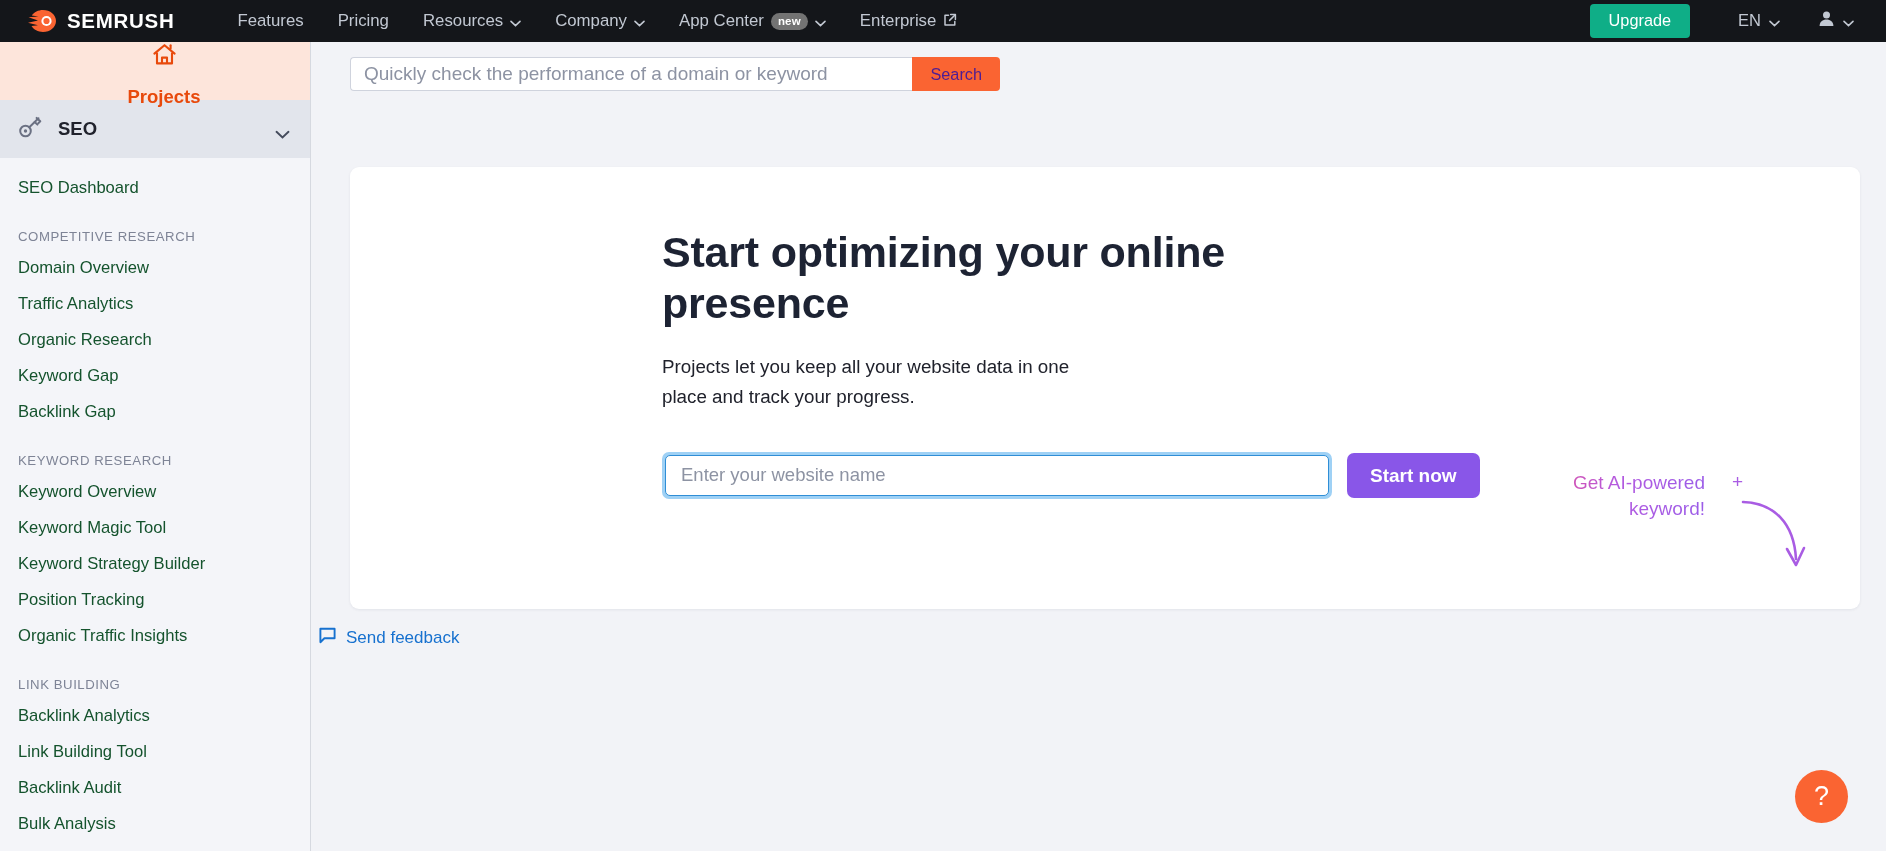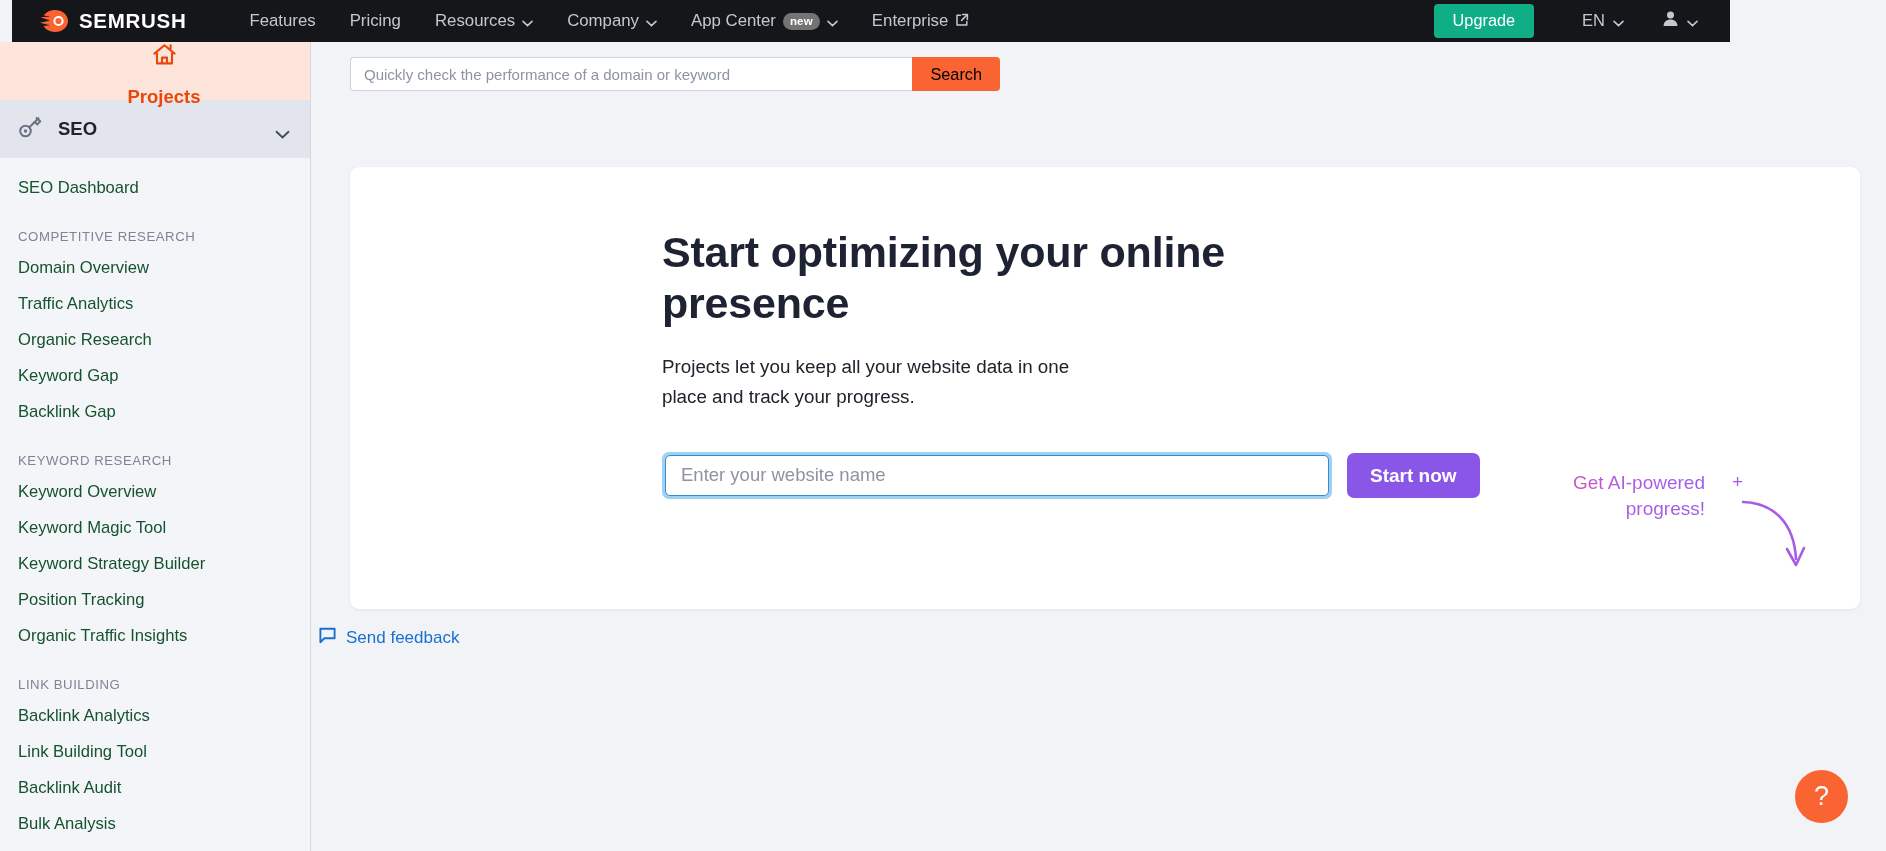--- a/index.html
+++ b/index.html
@@ -12,8 +12,8 @@
 
   
   .topbar {
-    position: absolute; top: 0; left: 12px;
-    width: 1718px; height: 42px;
+    position: absolute; top: 0; left: 0;
+    width: 1886px; height: 42px;
     background: #14161a;
     display: flex; align-items: center;
   }

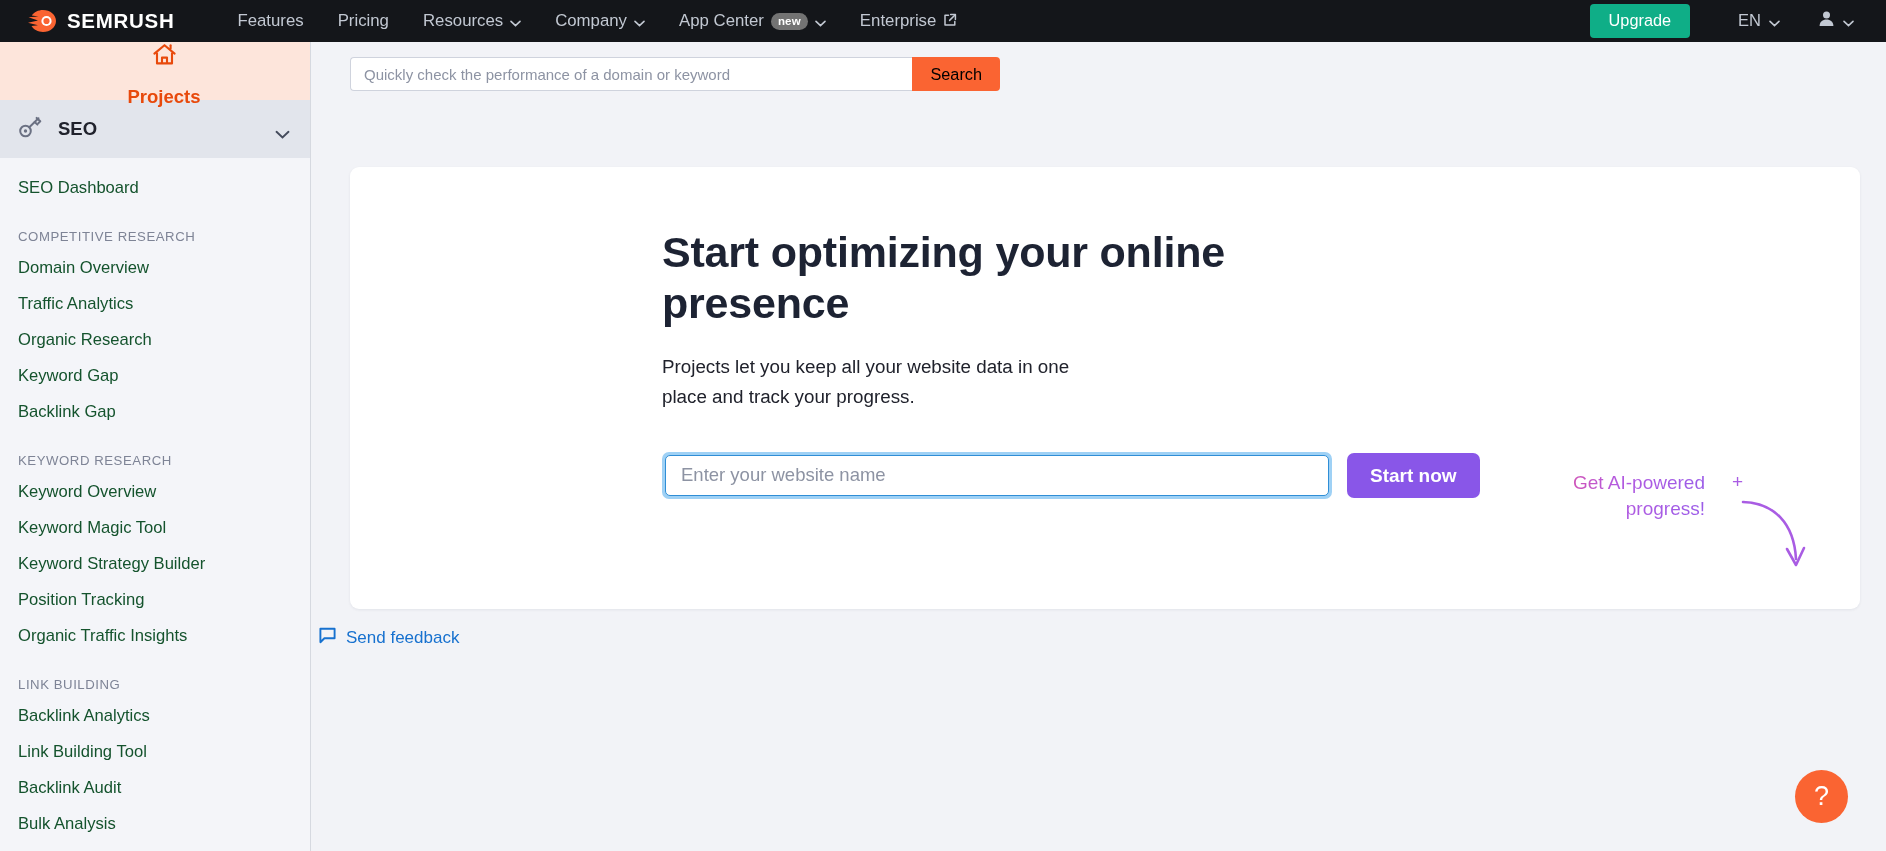--- a/index.html
+++ b/index.html
@@ -123,7 +123,7 @@
     border: 1px solid #cfd3dd; border-right: none;
     border-radius: 4px 0 0 4px;
     background: #ffffff;
-    padding: 0 13px; font-size: 15px;
+    padding: 0 13px; font-size: 19px;
     color: #20222c; font-family: inherit;
     outline: none;
   }

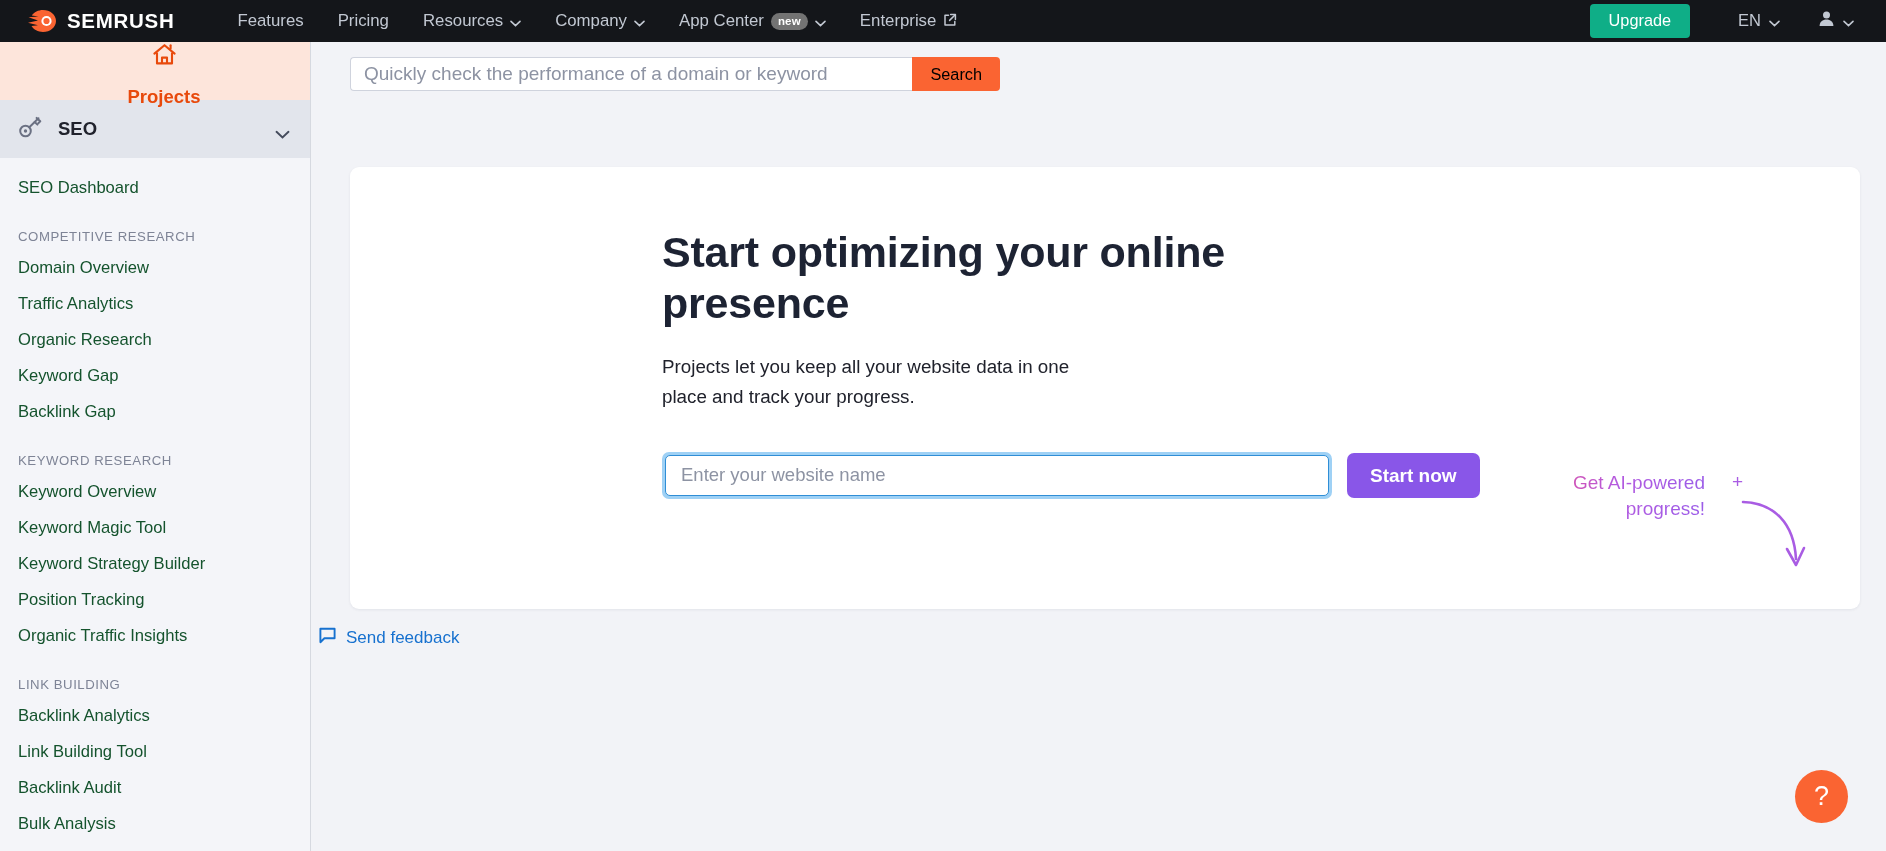--- a/index.html
+++ b/index.html
@@ -129,7 +129,7 @@
   }
   .search-input::placeholder { color: #8d93a3; }
   .search-btn {
-    background: #fa6432; color: #000000;
+    background: #fa6432; color: #4c1d95;
     border: none; border-radius: 0 4px 4px 0;
     font-size: 16.3px; padding: 0 18px; cursor: pointer;
     font-family: inherit;

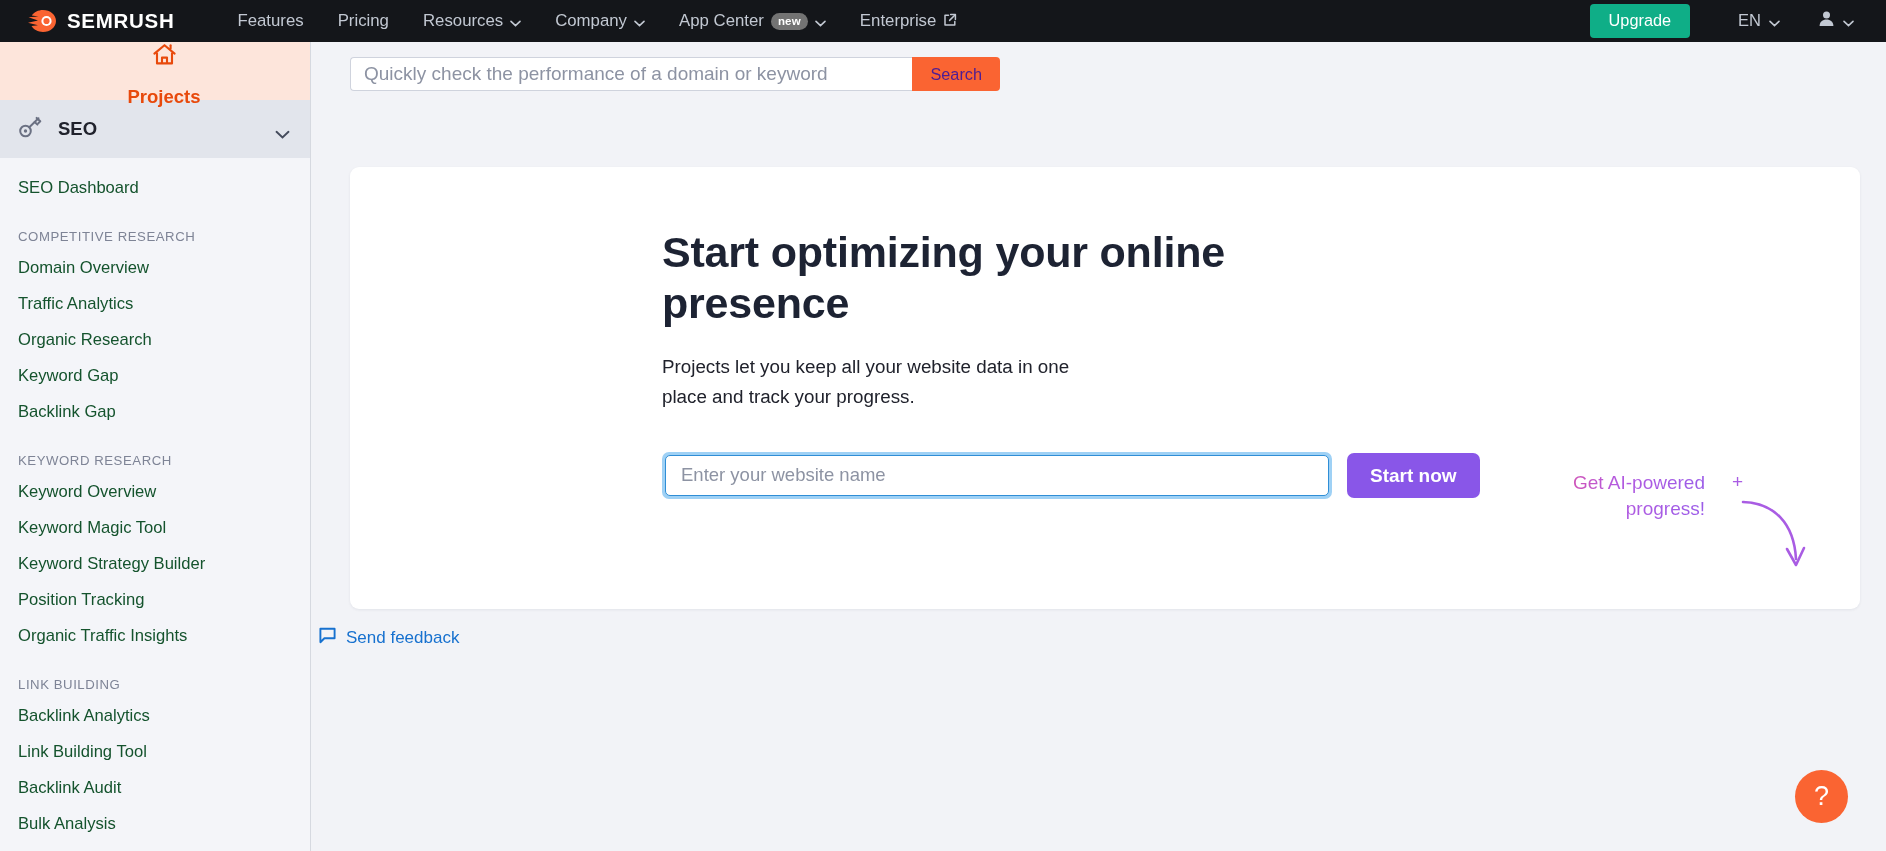--- a/index.html
+++ b/index.html
@@ -385,7 +385,7 @@
       </div>
     </div>
 
-    <div class="ai-annot">Get AI-powered progress!</div>
+    <div class="ai-annot">Get AI-powered keyword!</div>
     <div class="ai-sparkle">+</div>
     <div class="ai-arrow">
       <svg width="75" height="85" viewBox="0 0 75 85">

